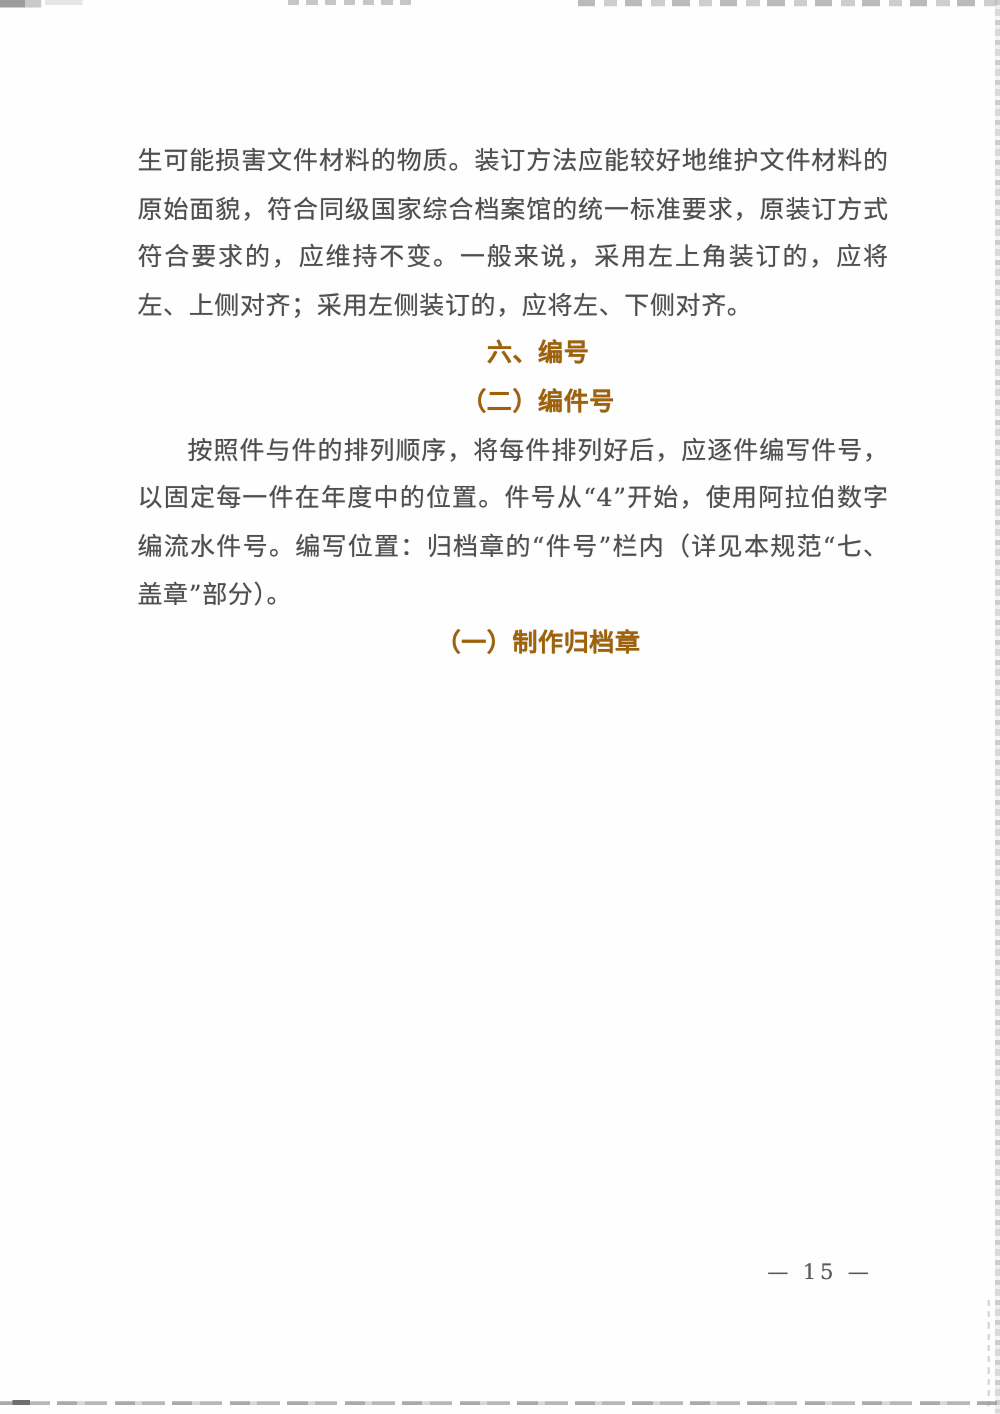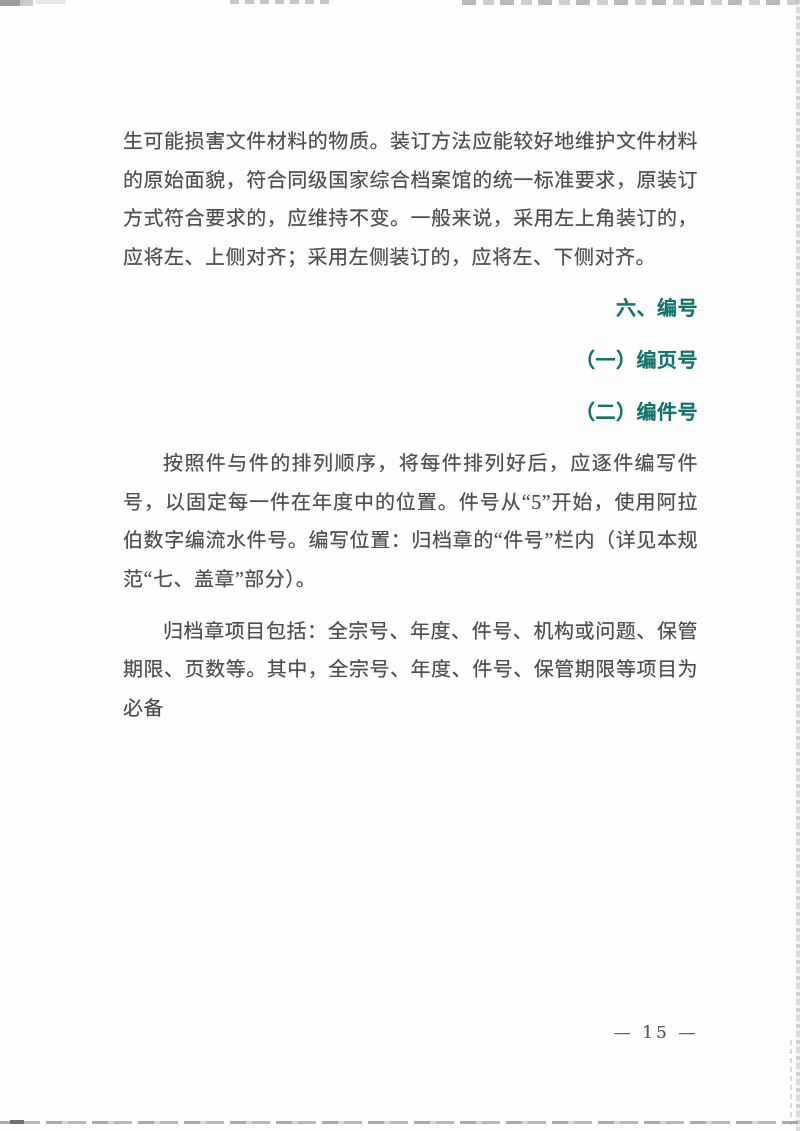--- a/index.html
+++ b/index.html
@@ -76,12 +76,11 @@
     text-shadow: 0 0 0.7px rgba(80,80,80,.55);
   }
   .content p, .content h3, .content h4 {
-    margin: 13px;
+    margin: 0;
     padding: 0;
     font-size: inherit;
     line-height: inherit;
     text-indent: 2em;
-    font-family: Liberation Serif, serif;
   }
   .content p.continued { text-indent: 0; }
   .content h3, .content h4 {

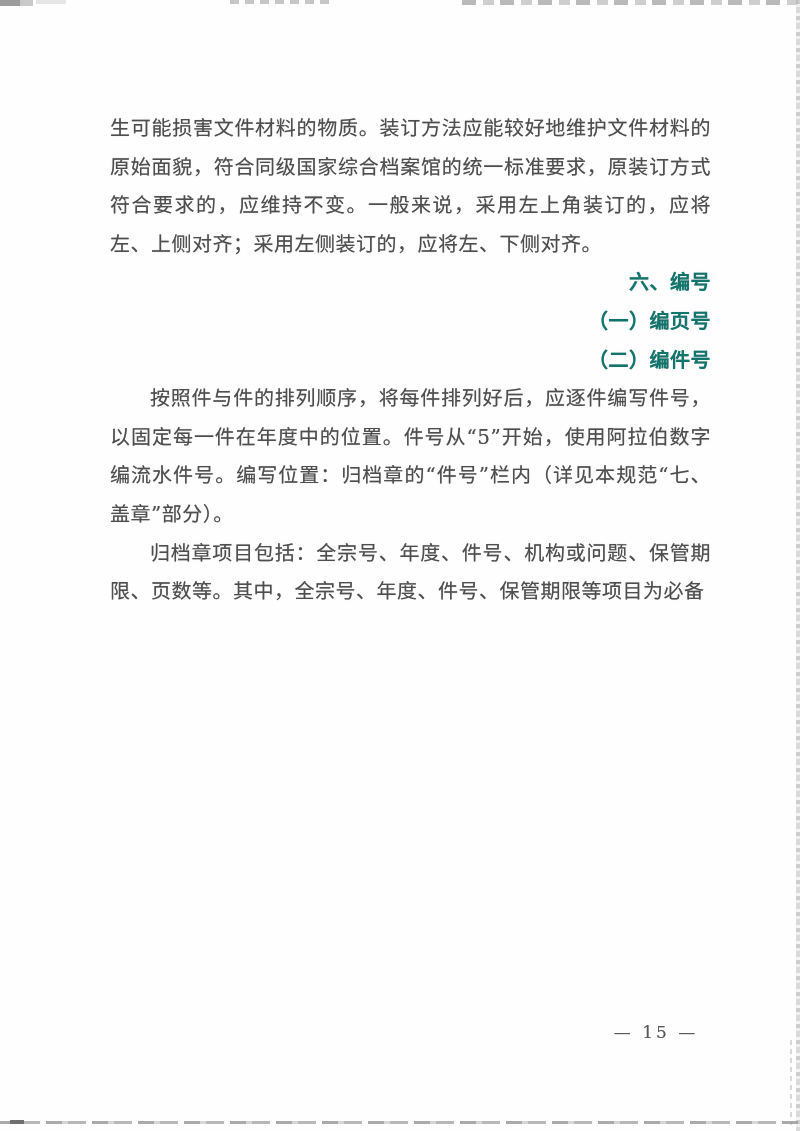--- a/index.html
+++ b/index.html
@@ -85,8 +85,8 @@
   .content p.continued { text-indent: 0; }
   .content h3, .content h4 {
     font-weight: bold;
-    text-align: right;
-    color: #0f766e;
+    text-align: center;
+    color: #a16207;
   }
   .page-number {
     position: absolute;

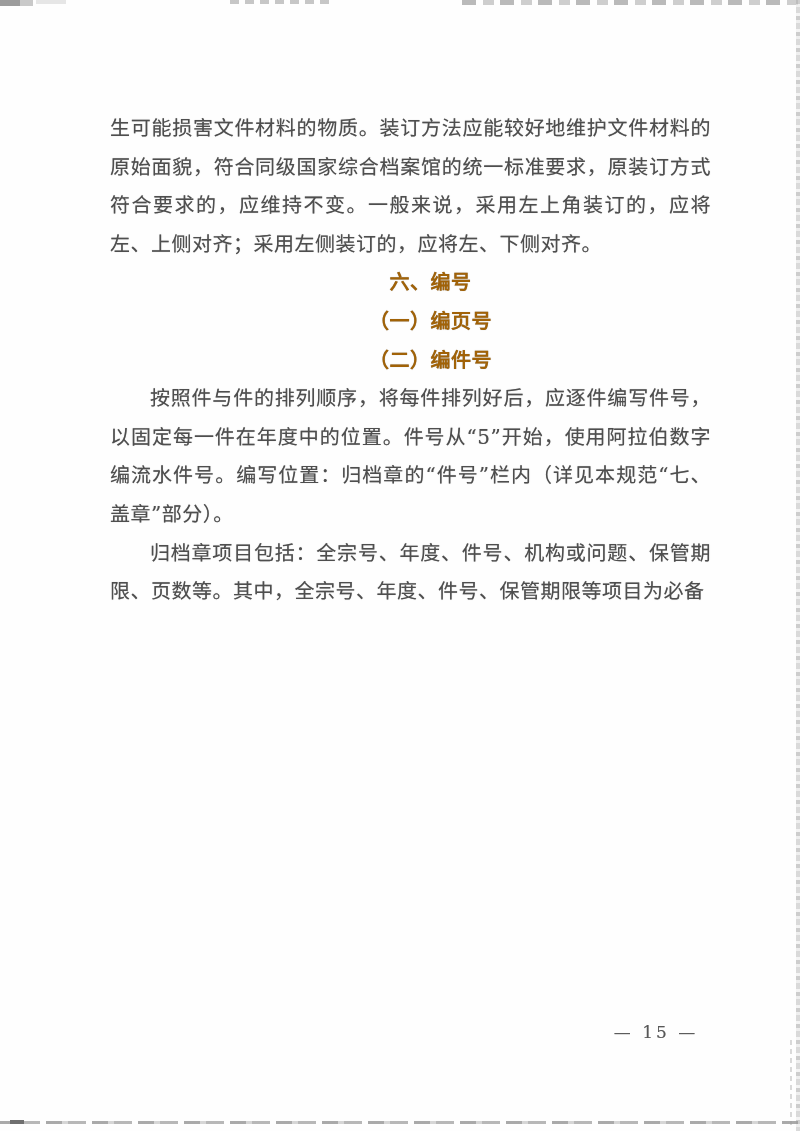--- a/index.html
+++ b/index.html
@@ -120,7 +120,6 @@
   <div class="content">
     <p class="continued">生可能损害文件材料的物质。装订方法应能较好地维护文件材料的原始面貌，符合同级国家综合档案馆的统一标准要求，原装订方式符合要求的，应维持不变。一般来说，采用左上角装订的，应将左、上侧对齐；采用左侧装订的，应将左、下侧对齐。</p>
     <h3>六、编号</h3>
-    <h4>（一）编页号</h4>
     <h4>（二）编件号</h4>
     <p>按照件与件的排列顺序，将每件排列好后，应逐件编写件号，以固定每一件在年度中的位置。件号从“5”开始，使用阿拉伯数字编流水件号。编写位置：归档章的“件号”栏内（详见本规范“七、盖章”部分）。</p>
     <p>归档章项目包括：全宗号、年度、件号、机构或问题、保管期限、页数等。其中，全宗号、年度、件号、保管期限等项目为必备</p>

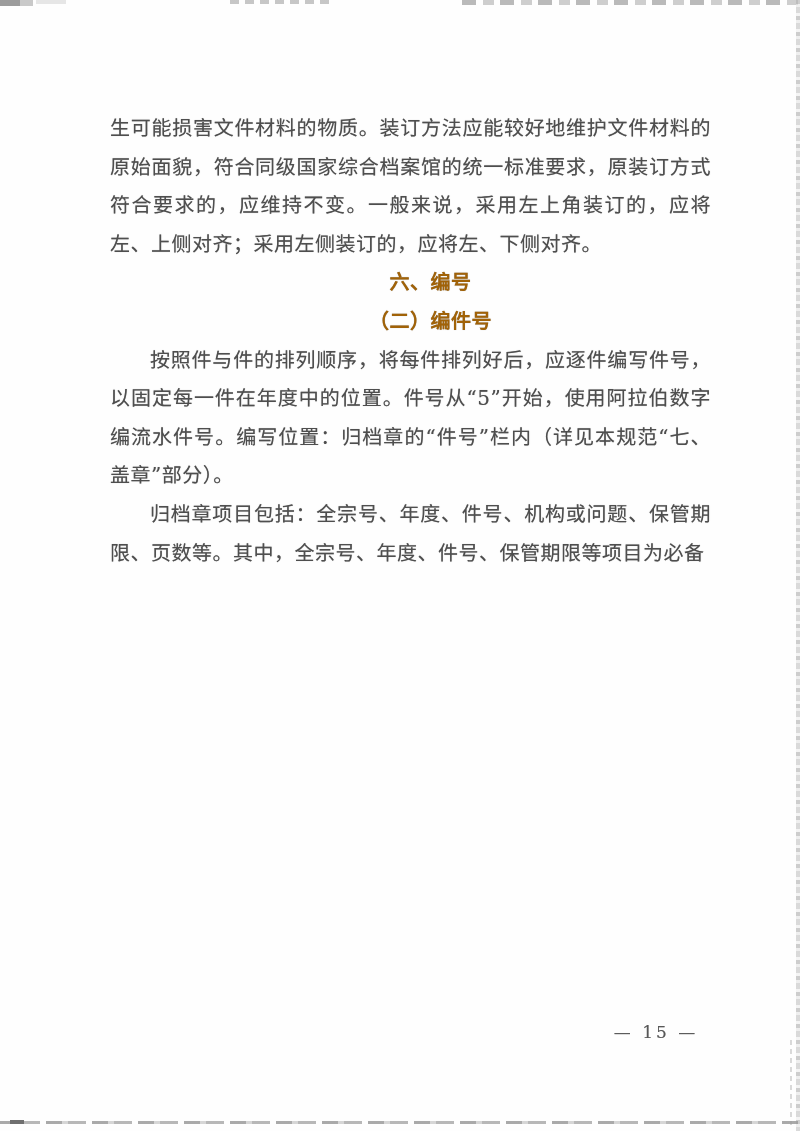--- a/index.html
+++ b/index.html
@@ -121,7 +121,7 @@
     <p class="continued">生可能损害文件材料的物质。装订方法应能较好地维护文件材料的原始面貌，符合同级国家综合档案馆的统一标准要求，原装订方式符合要求的，应维持不变。一般来说，采用左上角装订的，应将左、上侧对齐；采用左侧装订的，应将左、下侧对齐。</p>
     <h3>六、编号</h3>
     <h4>（二）编件号</h4>
-    <p>按照件与件的排列顺序，将每件排列好后，应逐件编写件号，以固定每一件在年度中的位置。件号从“5”开始，使用阿拉伯数字编流水件号。编写位置：归档章的“件号”栏内（详见本规范“七、盖章”部分）。</p>
+    <p>按照件与件的排列顺序，将每件排列好后，应逐件编写件号，以固定每一件在年度中的位置。件号从“4”开始，使用阿拉伯数字编流水件号。编写位置：归档章的“件号”栏内（详见本规范“七、盖章”部分）。</p>
     <p>归档章项目包括：全宗号、年度、件号、机构或问题、保管期限、页数等。其中，全宗号、年度、件号、保管期限等项目为必备</p>
   </div>
 

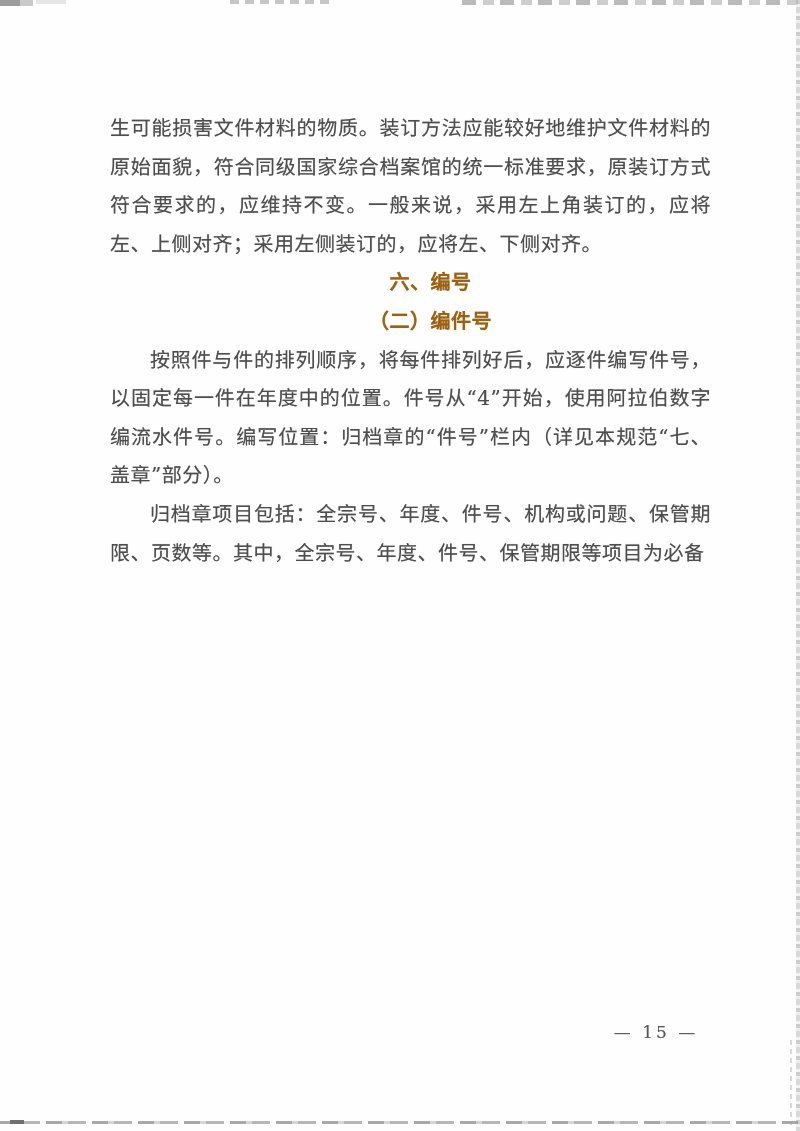--- a/index.html
+++ b/index.html
@@ -122,6 +122,7 @@
     <h3>六、编号</h3>
     <h4>（二）编件号</h4>
     <p>按照件与件的排列顺序，将每件排列好后，应逐件编写件号，以固定每一件在年度中的位置。件号从“4”开始，使用阿拉伯数字编流水件号。编写位置：归档章的“件号”栏内（详见本规范“七、盖章”部分）。</p>
+    <h4>（一）制作归档章</h4>
     <p>归档章项目包括：全宗号、年度、件号、机构或问题、保管期限、页数等。其中，全宗号、年度、件号、保管期限等项目为必备</p>
   </div>
 

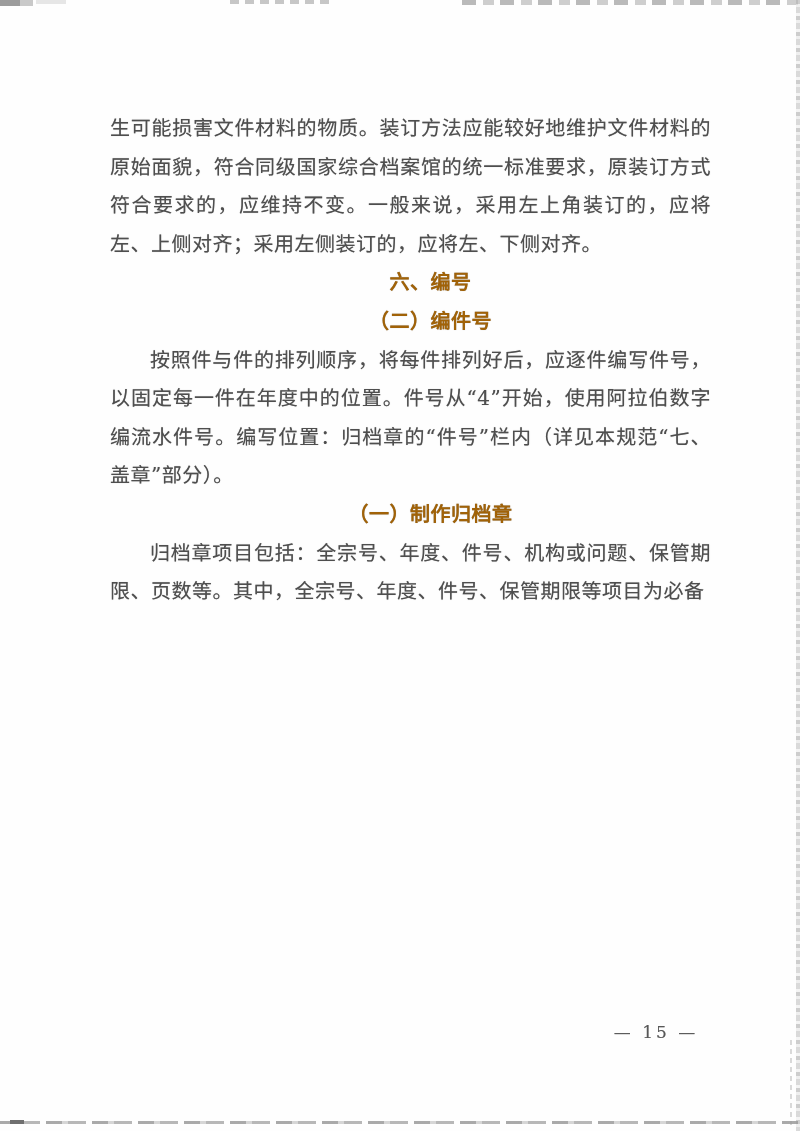--- a/index.html
+++ b/index.html
@@ -123,7 +123,6 @@
     <h4>（二）编件号</h4>
     <p>按照件与件的排列顺序，将每件排列好后，应逐件编写件号，以固定每一件在年度中的位置。件号从“4”开始，使用阿拉伯数字编流水件号。编写位置：归档章的“件号”栏内（详见本规范“七、盖章”部分）。</p>
     <h4>（一）制作归档章</h4>
-    <p>归档章项目包括：全宗号、年度、件号、机构或问题、保管期限、页数等。其中，全宗号、年度、件号、保管期限等项目为必备</p>
   </div>
 
   <div class="page-number">— 15 —</div>

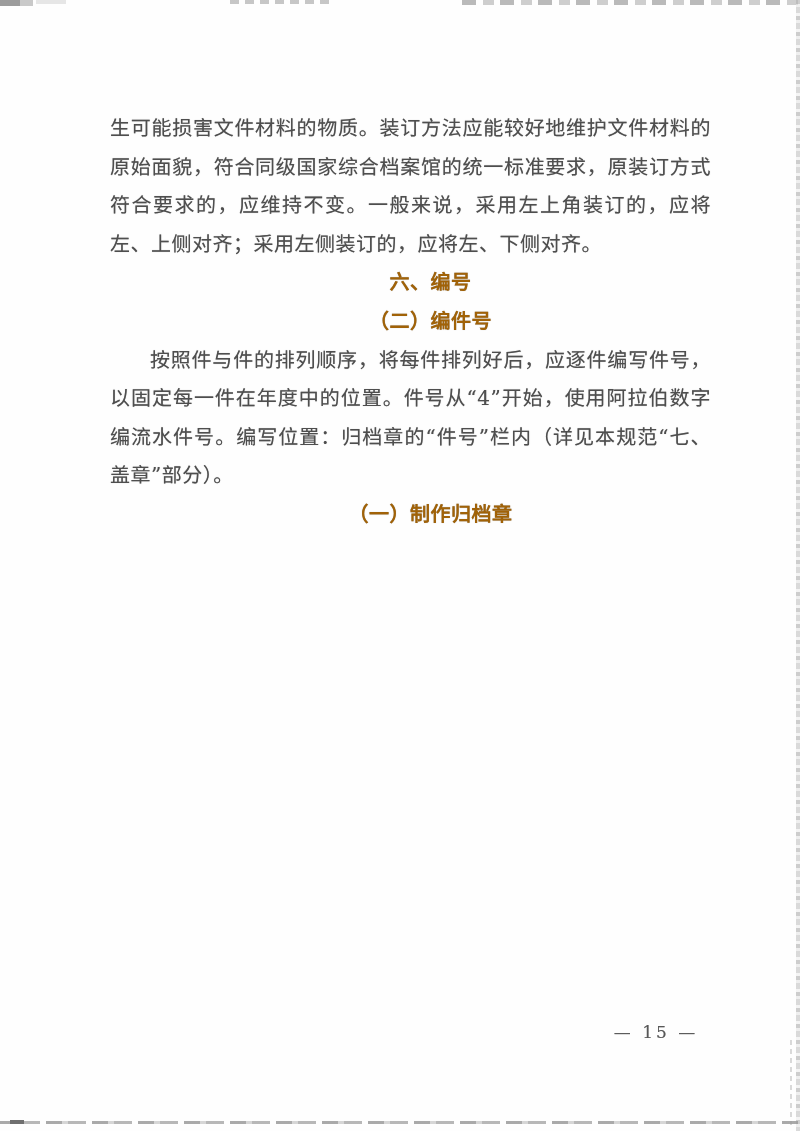--- a/index.html
+++ b/index.html
@@ -100,7 +100,6 @@
     line-height: 28px;
     text-shadow: 0 0 0.6px rgba(90,90,90,.5);
     white-space: nowrap;
-    margin-top: 14px;
   }
 </style>
 </head>

